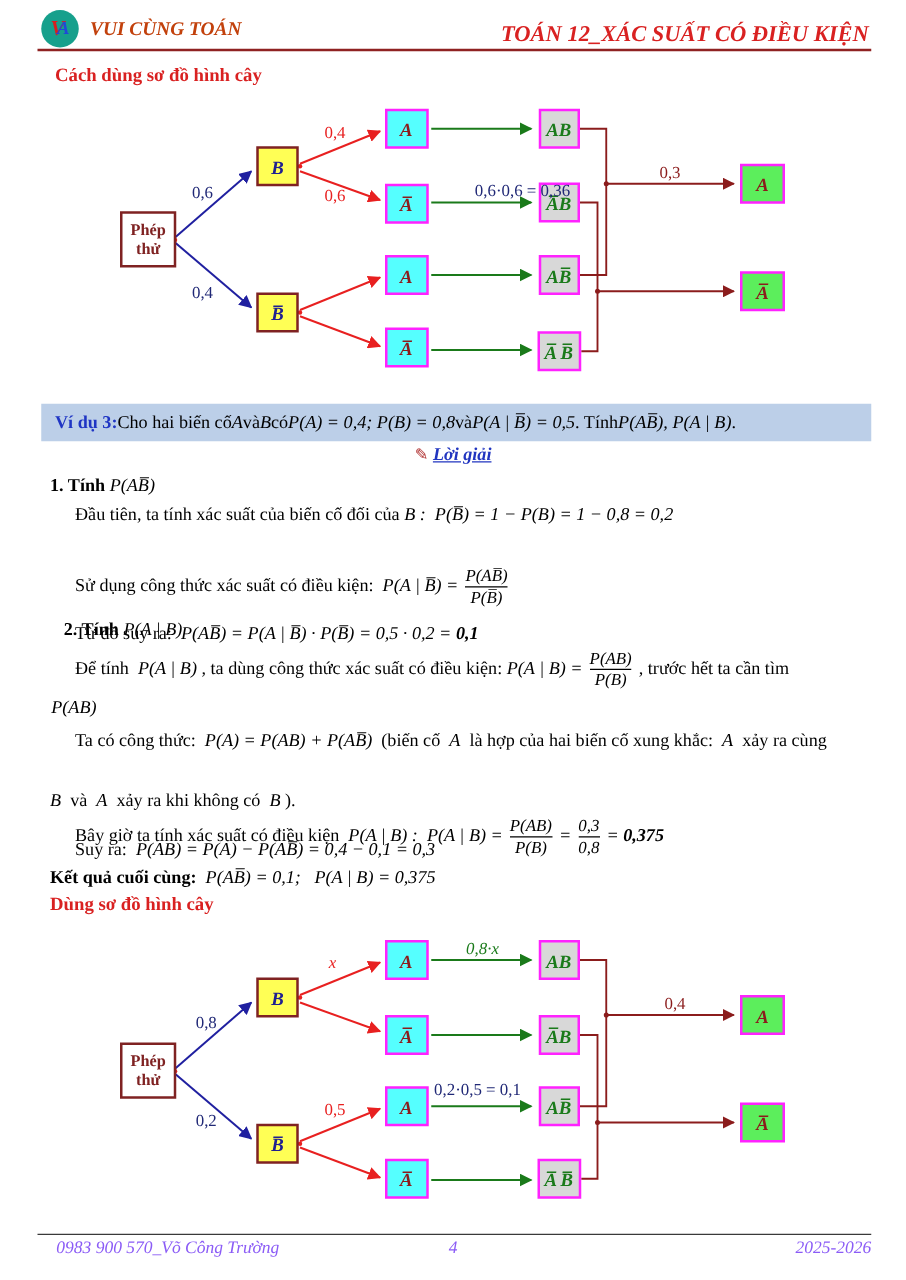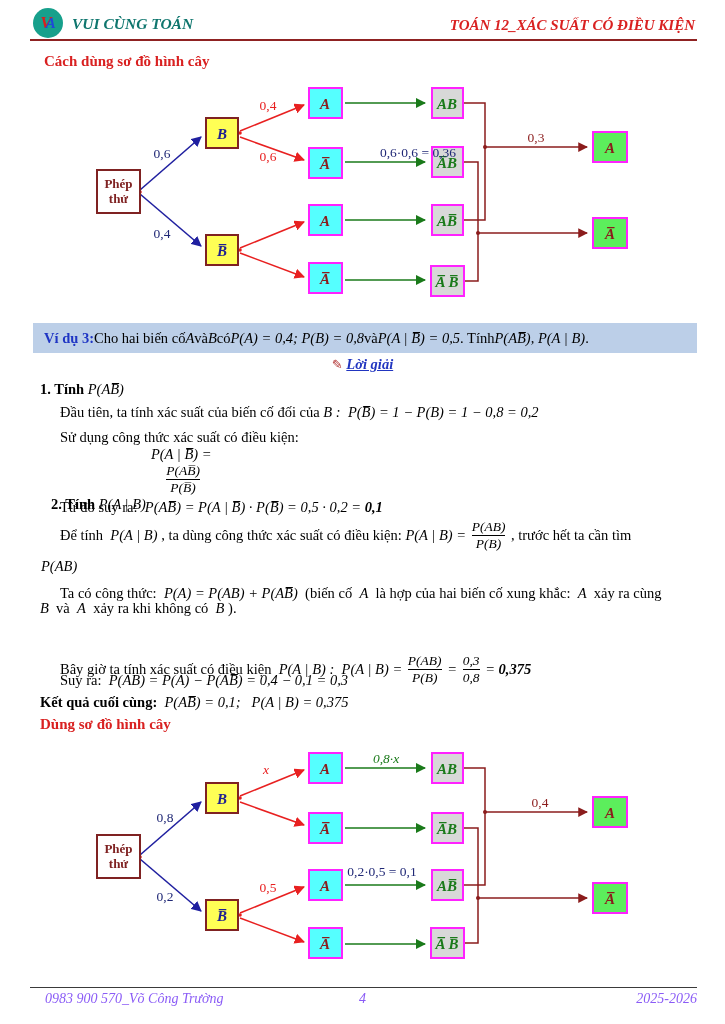--- a/index.html
+++ b/index.html
@@ -10,7 +10,7 @@
         background:#17a08c;display:flex;align-items:center;justify-content:center;}
   .logo .v{color:#d81f1f;font-weight:bold;font-style:italic;font-size:17px;margin-right:-6px;}
   .logo .a{color:#1f49d8;font-weight:bold;font-style:italic;font-size:15px;}
-  .brand{position:absolute;left:72px;top:15px;color:#0f766e;font-style:italic;font-size:15.5px;font-weight:bold;}
+  .brand{position:absolute;left:72px;top:15px;color:#c2410c;font-style:italic;font-size:15.5px;font-weight:bold;}
   .course{position:absolute;right:30px;top:17px;color:#d92121;font-style:italic;font-size:15px;font-weight:bold;}
   .hrule{position:absolute;left:30px;width:667px;top:39px;border-top:2px solid #8f2222;}
   .h-red{position:absolute;color:#d92121;font-weight:bold;font-size:15px;}

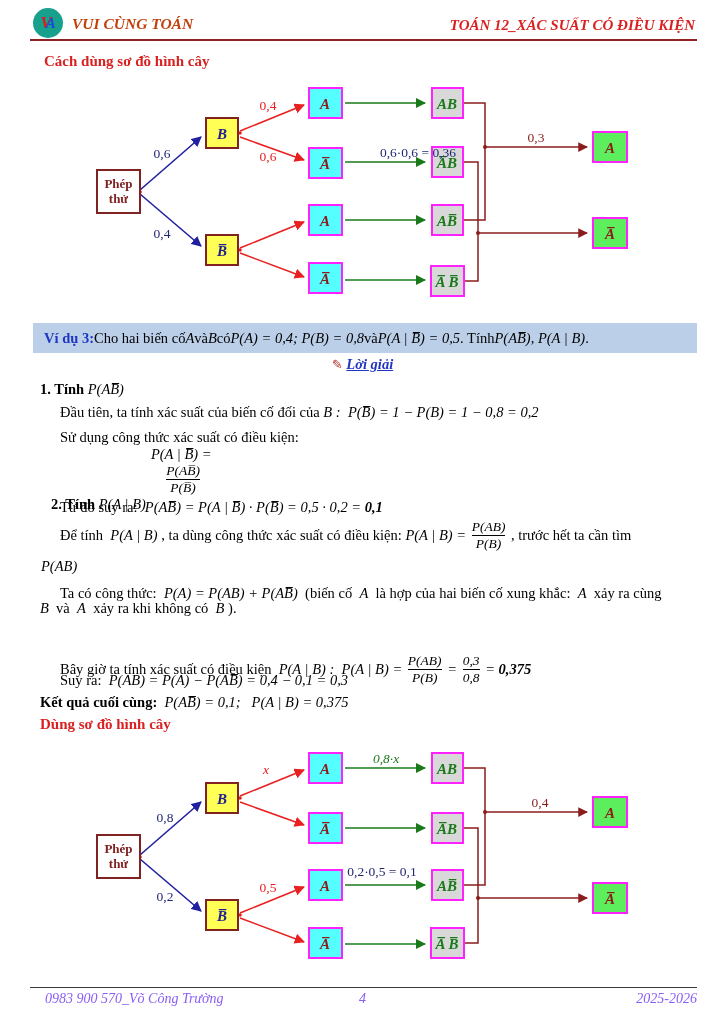--- a/index.html
+++ b/index.html
@@ -11,7 +11,7 @@
   .logo .v{color:#d81f1f;font-weight:bold;font-style:italic;font-size:17px;margin-right:-6px;}
   .logo .a{color:#1f49d8;font-weight:bold;font-style:italic;font-size:15px;}
   .brand{position:absolute;left:72px;top:15px;color:#c2410c;font-style:italic;font-size:15.5px;font-weight:bold;}
-  .course{position:absolute;right:30px;top:17px;color:#d92121;font-style:italic;font-size:15px;font-weight:bold;}
+  .course{position:absolute;right:30px;top:17px;color:#d92121;font-style:italic;font-size:18px;font-weight:bold;}
   .hrule{position:absolute;left:30px;width:667px;top:39px;border-top:2px solid #8f2222;}
   .h-red{position:absolute;color:#d92121;font-weight:bold;font-size:15px;}
   

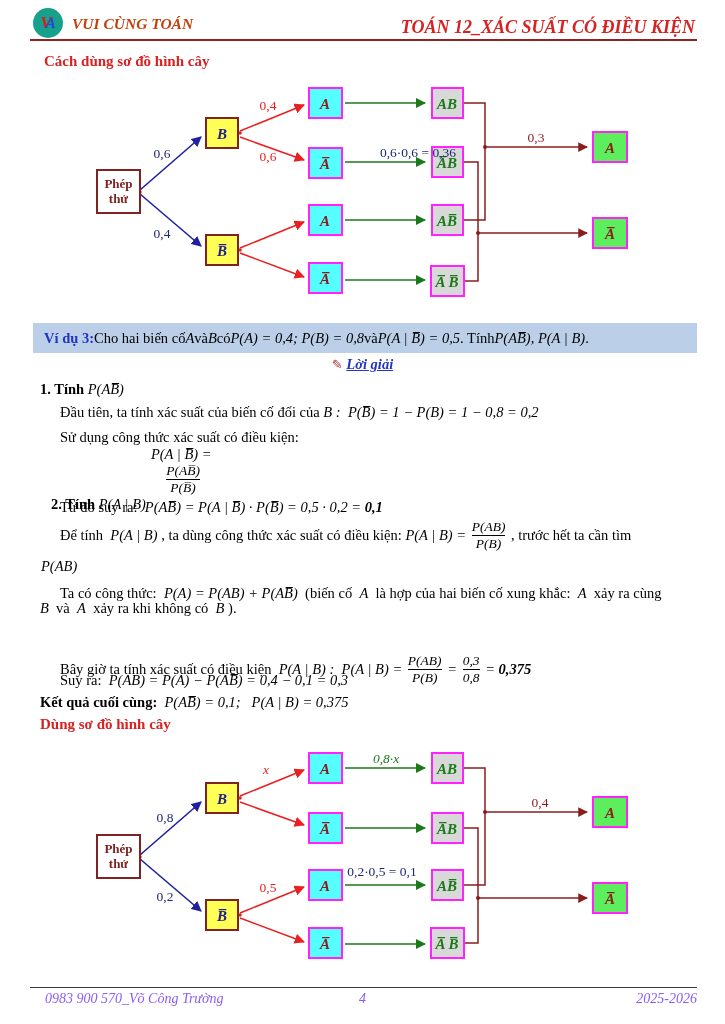--- a/index.html
+++ b/index.html
@@ -157,7 +157,7 @@
   <div class="line" style="left:60px;top:404px;">
     <span>Đầu tiên, ta tính xác suất của biến cố đối của </span><span class="math">B :  P(B̅) = 1 − P(B) = 1 − 0,8 = 0,2</span>
   </div>
-  <div class="line fline" style="left:60px;top:429px;height:38px;flex-direction:column;">
+  <div class="line fline" style="left:60px;top:450px;height:38px;">
     <span>Sử dụng công thức xác suất có điều kiện:  </span>
       <span class="math">P(A | B̅) = </span>
     <span class="frac math"><span class="num">P(AB̅)</span><span class="den">P(B̅)</span></span>

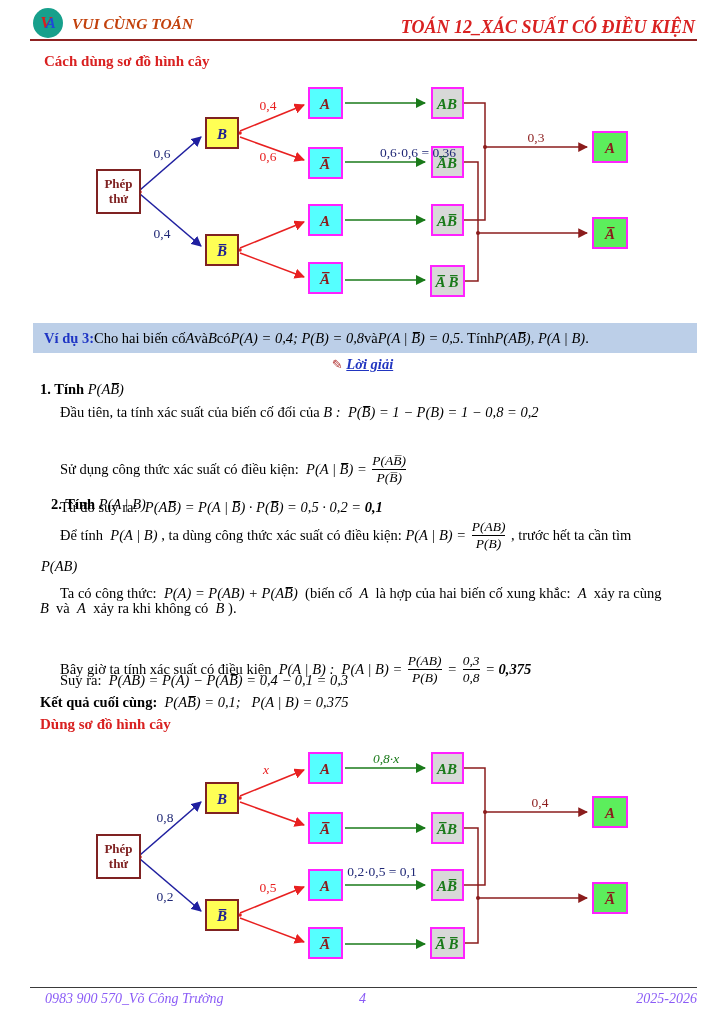--- a/index.html
+++ b/index.html
@@ -183,7 +183,7 @@
   <div class="line" style="left:60px;top:585px;">
     <span>Ta có công thức:  </span><span class="math">P(A) = P(AB) + P(AB̅)</span><span>  (biến cố  </span><span class="math">A</span><span>  là hợp của hai biến cố xung khắc:  </span><span class="math">A</span><span>  xảy ra cùng</span>
   </div>
-  <div class="line" style="left:40px;top:600px;">
+  <div class="line" style="left:40px;top:633px;">
     <span class="math">B</span><span>  và  </span><span class="math">A</span><span>  xảy ra khi không có  </span><span class="math">B</span><span> ).</span>
   </div>
   <div class="line" style="left:60px;top:628px;margin-top:44px;">

